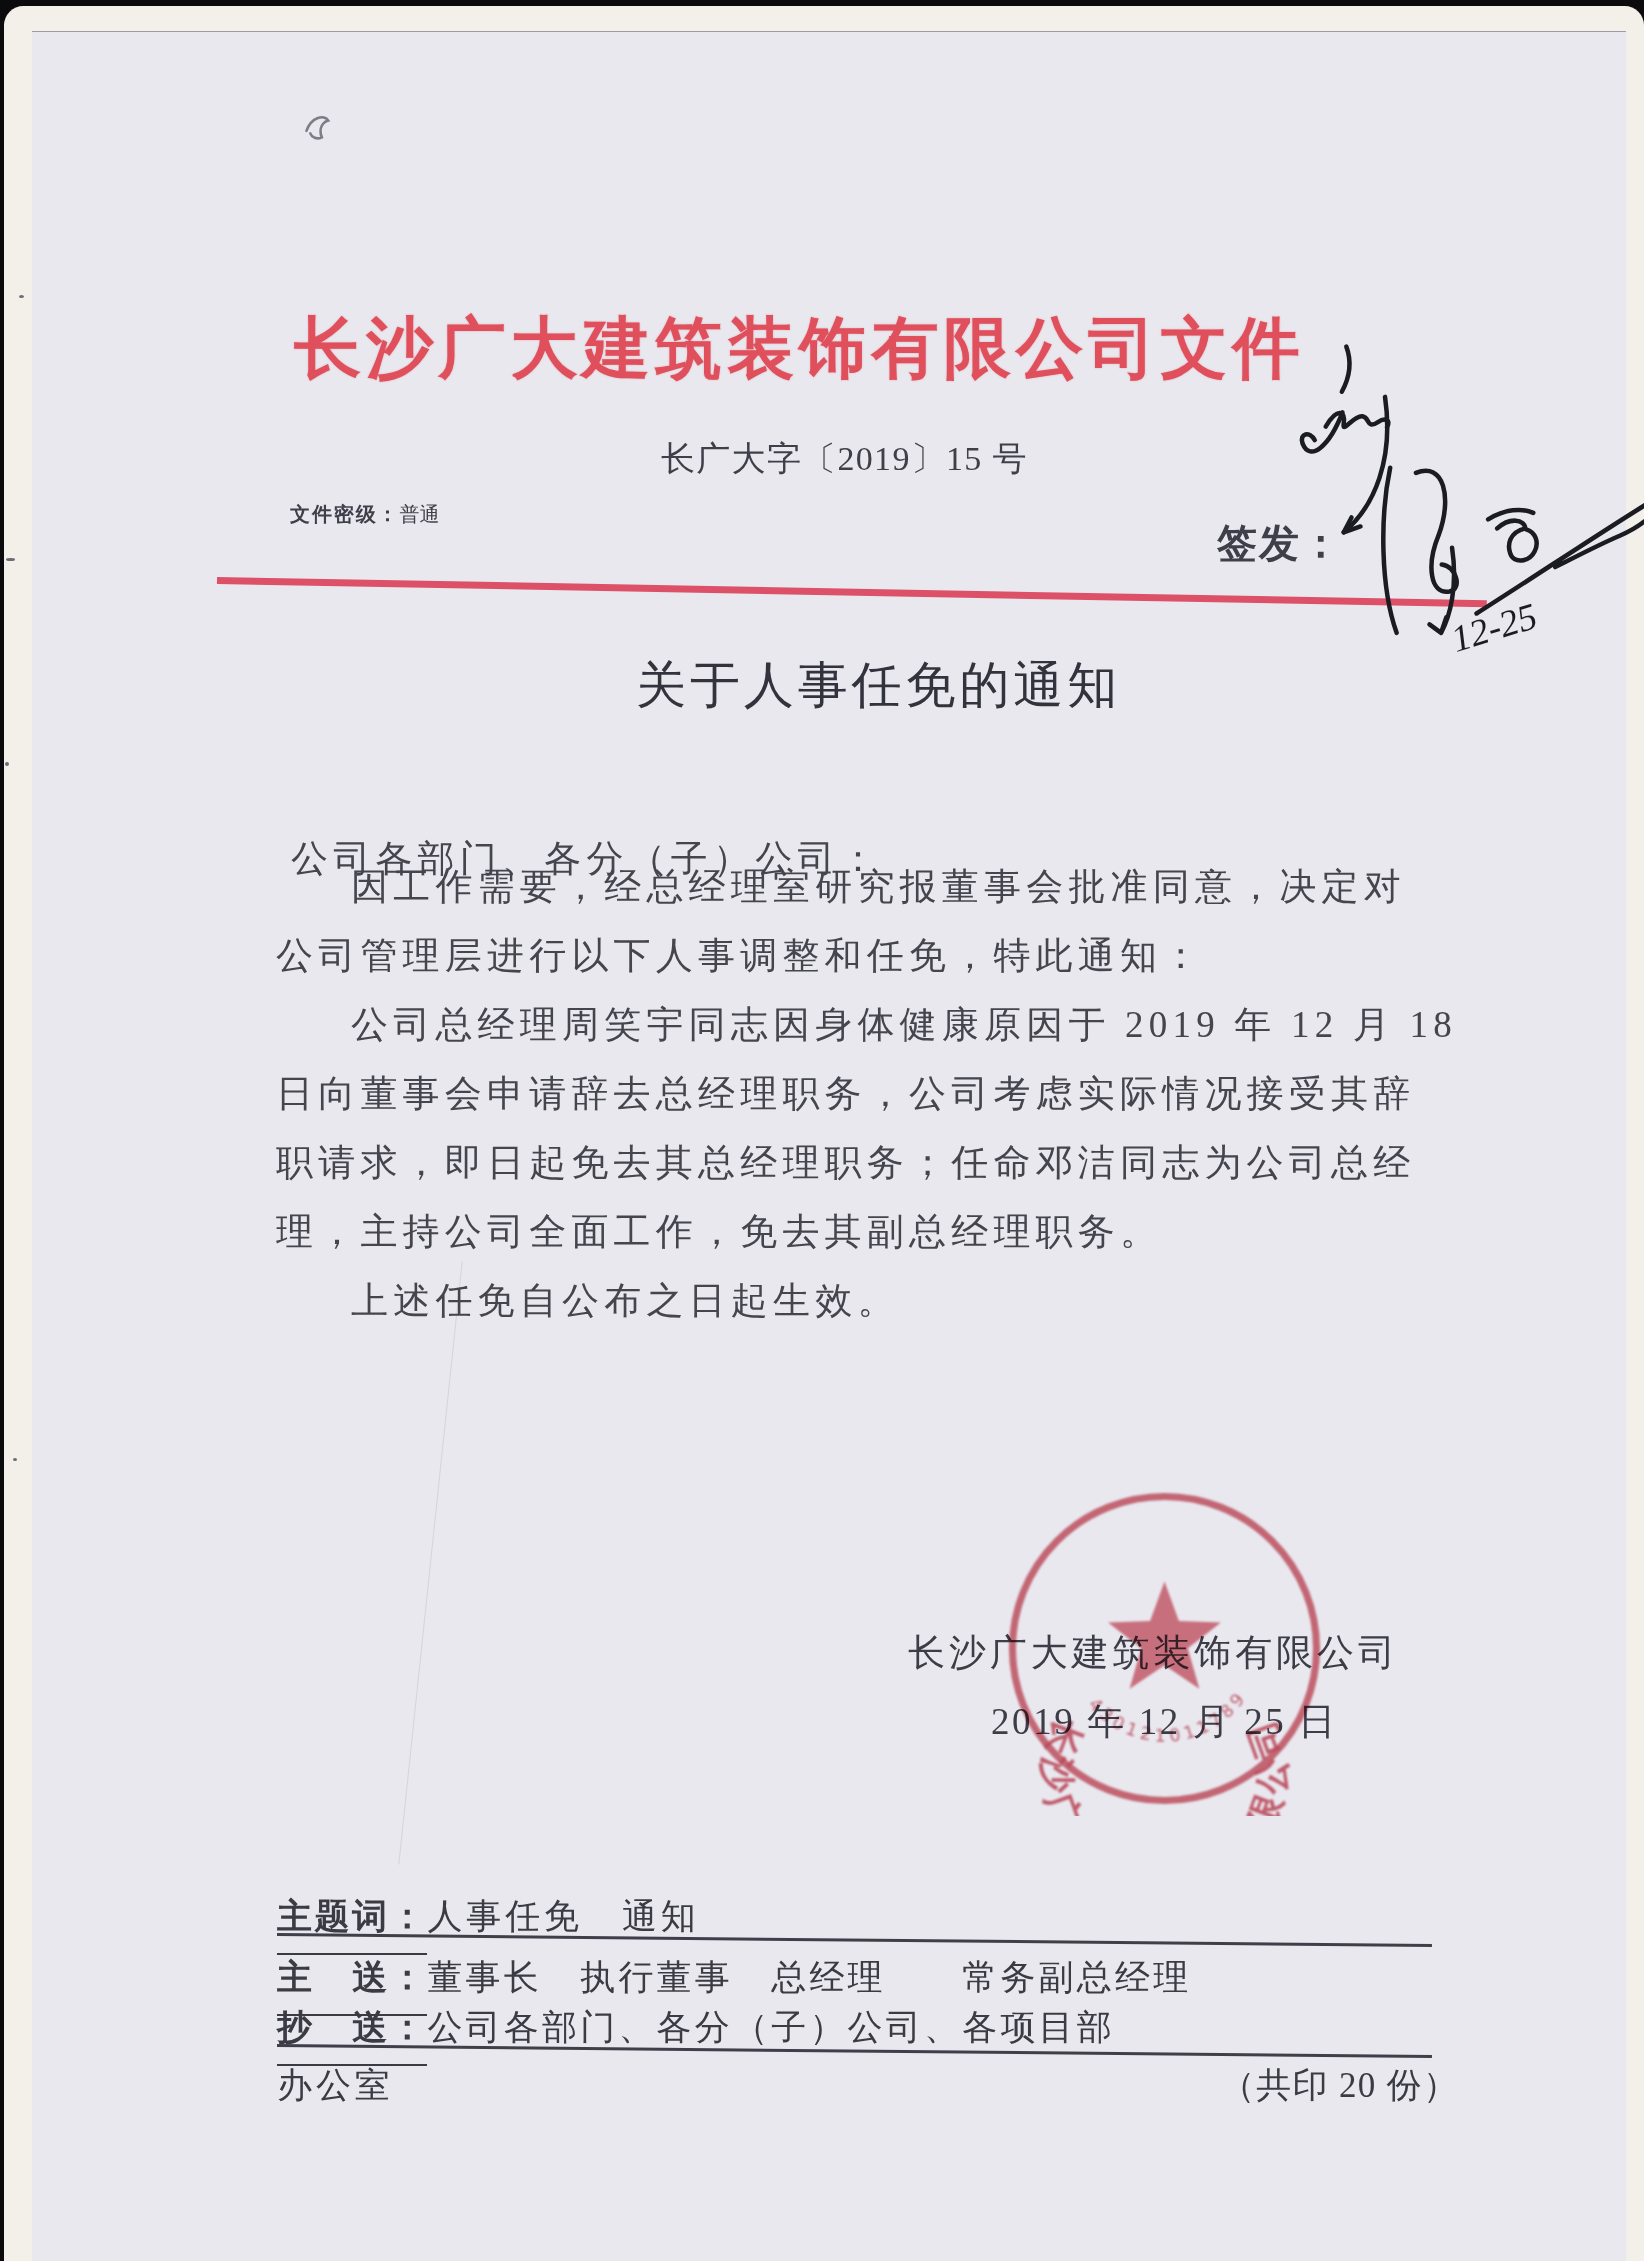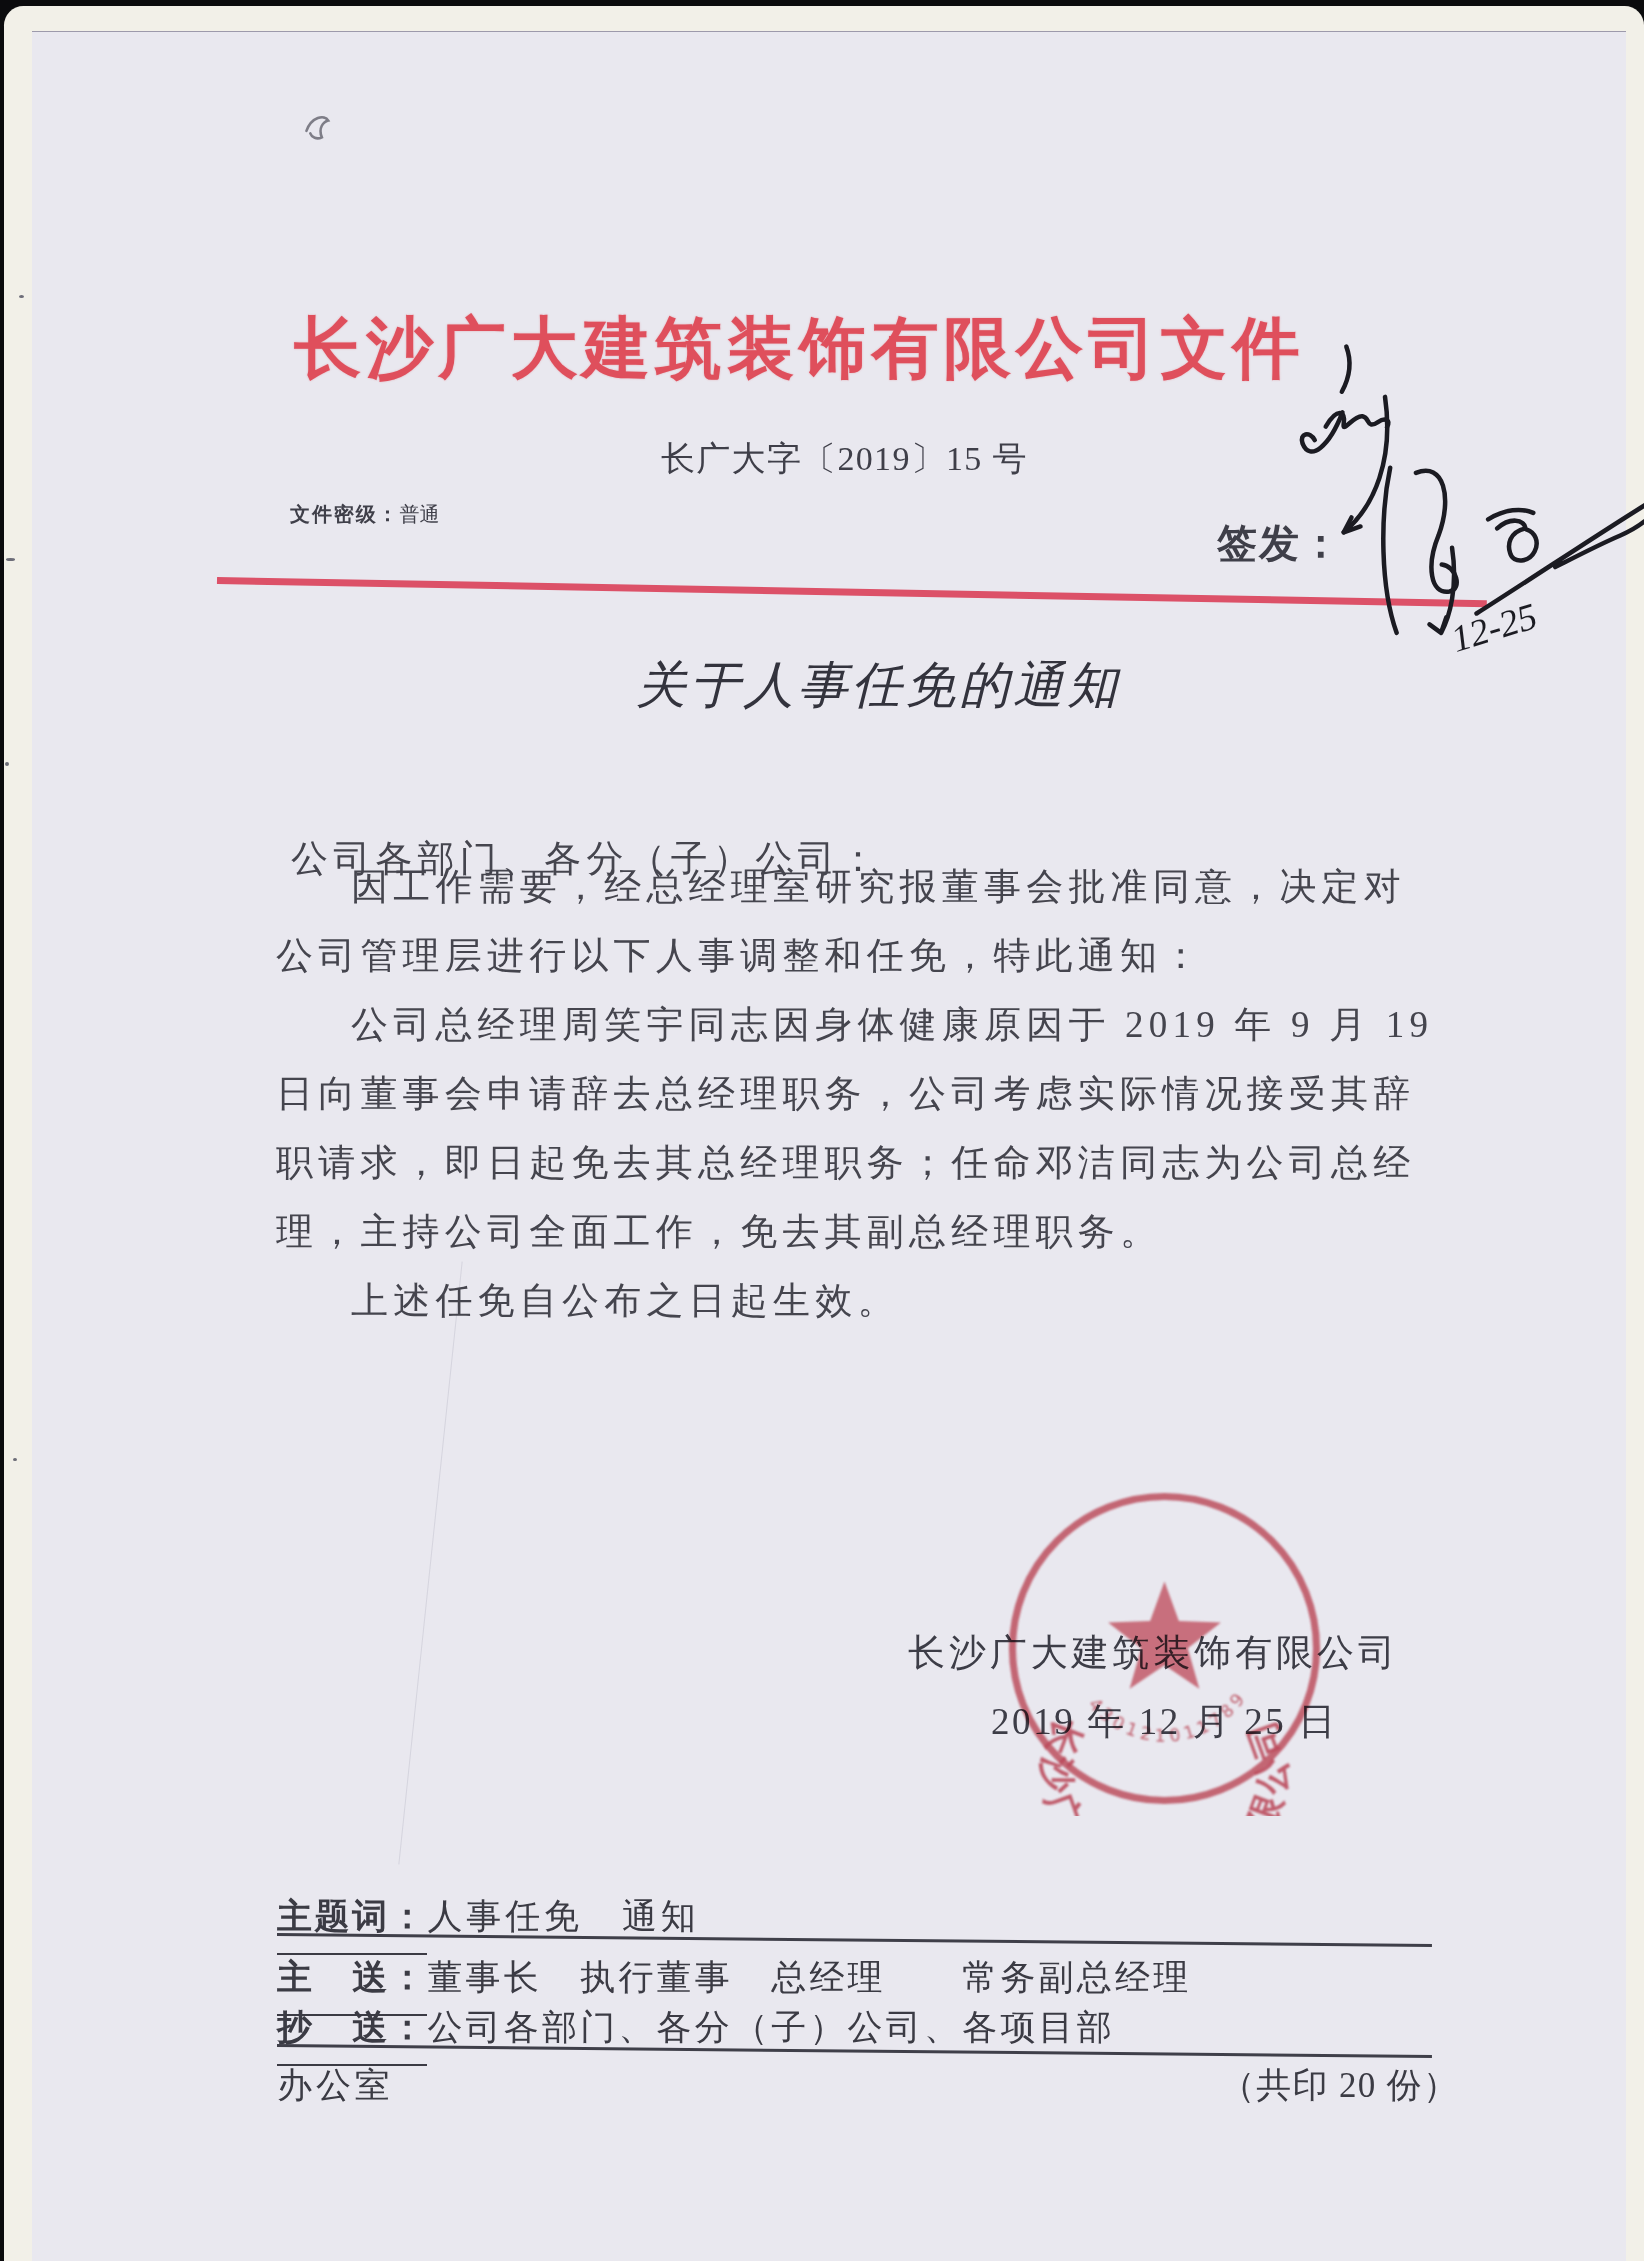--- a/index.html
+++ b/index.html
@@ -30,7 +30,7 @@
     left:185px;top:545px;width:1270px;height:7px;background:#dc5168;
     transform:rotate(1.05deg);transform-origin:0 50%;
   }
-  .notice-title{left:604px;top:620px;font-size:50px;letter-spacing:3.9px;color:#33333d;font-style:italic;}
+  .notice-title{left:604px;top:620px;font-size:50px;letter-spacing:3.9px;color:#33333d;}
   .bl{font-size:37px;letter-spacing:5.2px;color:#45454e;}
   .bl0{left:259px;top:802px;}
   .bl1{left:319px;top:830px;}

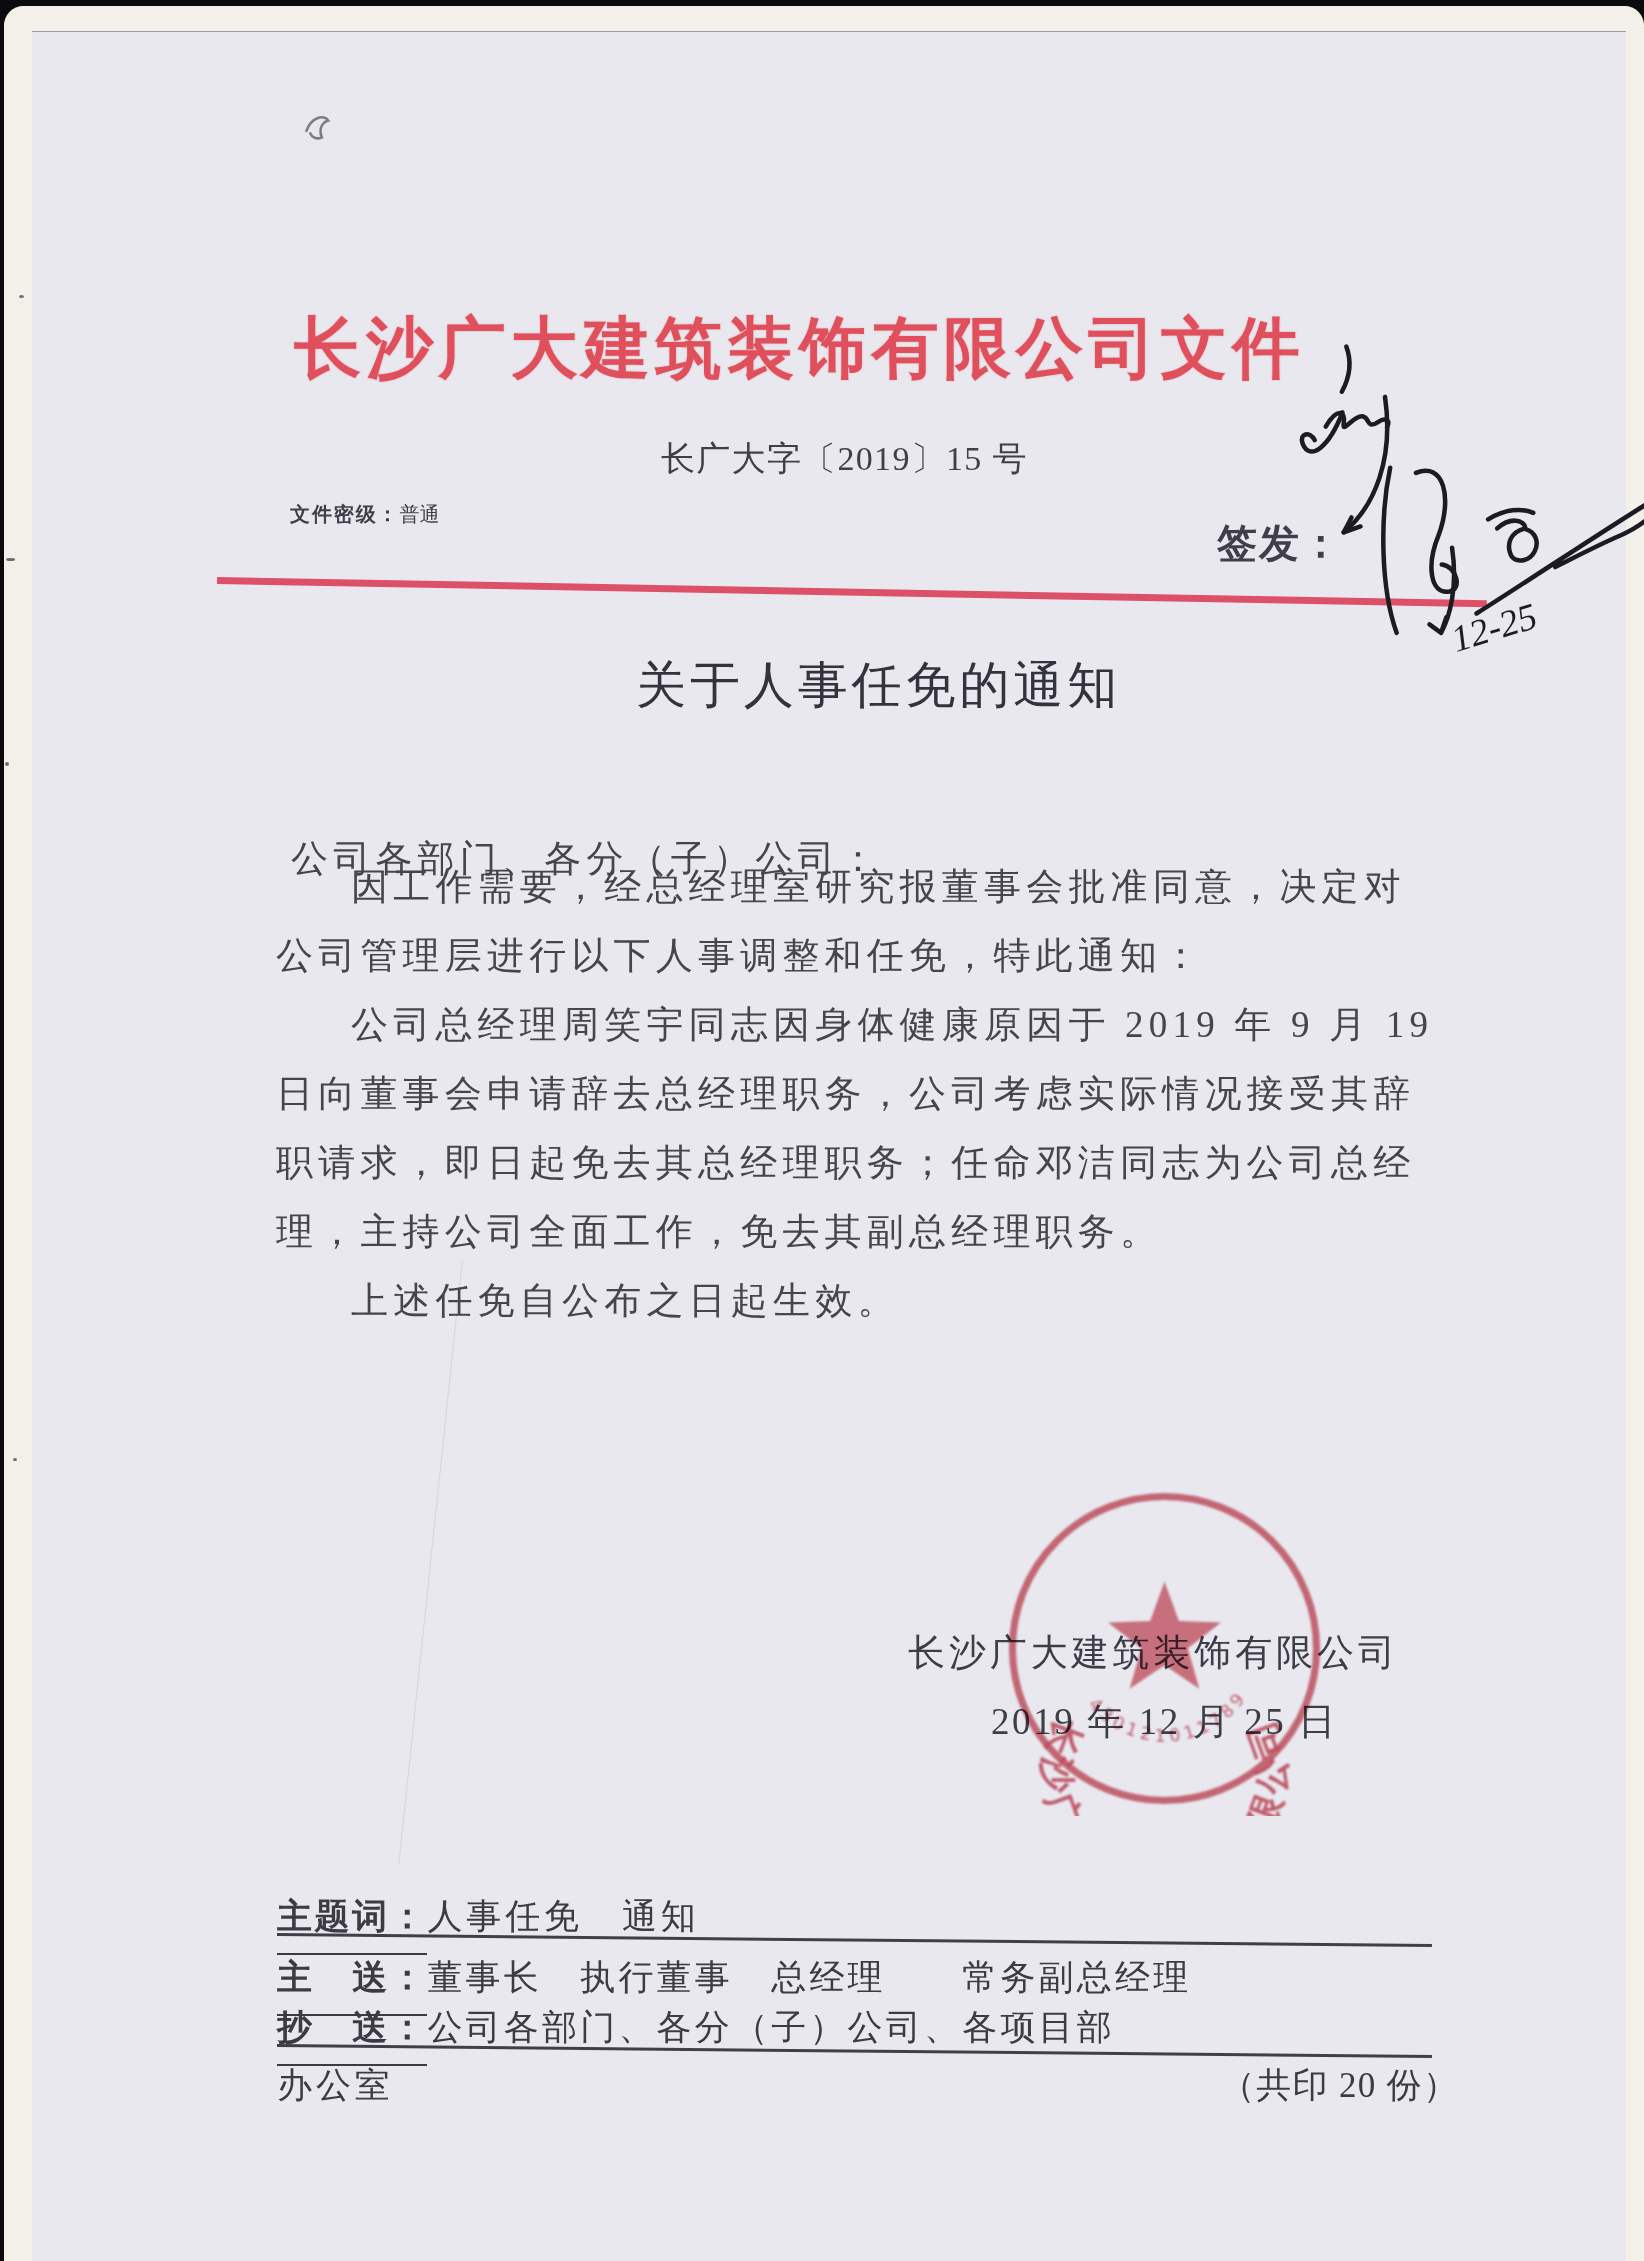--- a/index.html
+++ b/index.html
@@ -106,7 +106,7 @@
   <div class="abs bl bl0">公司各部门、各分（子）公司：</div>
   <div class="abs bl bl1">因工作需要，经总经理室研究报董事会批准同意，决定对</div>
   <div class="abs bl bl2">公司管理层进行以下人事调整和任免，特此通知：</div>
-  <div class="abs bl bl3">公司总经理周笑宇同志因身体健康原因于 2019 年 9 月 19</div>
+  <div class="abs bl bl3">公司总经理周笑宇同志因身体健康原因于 2019 年 12 月 18</div>
   <div class="abs bl bl4">日向董事会申请辞去总经理职务，公司考虑实际情况接受其辞</div>
   <div class="abs bl bl5">职请求，即日起免去其总经理职务；任命邓洁同志为公司总经</div>
   <div class="abs bl bl6">理，主持公司全面工作，免去其副总经理职务。</div>

